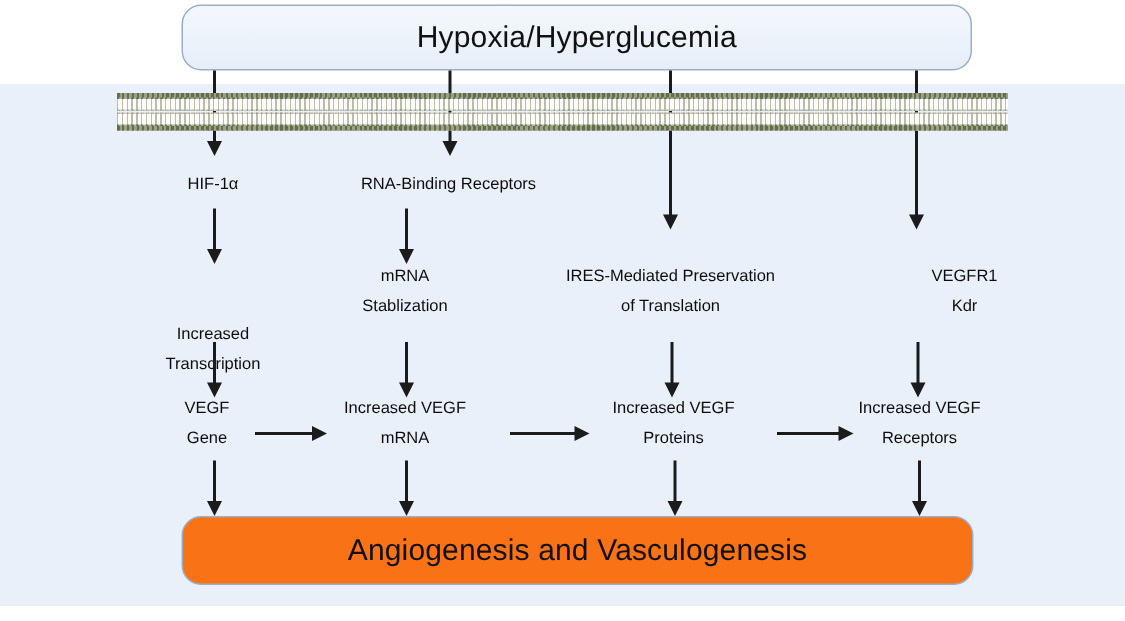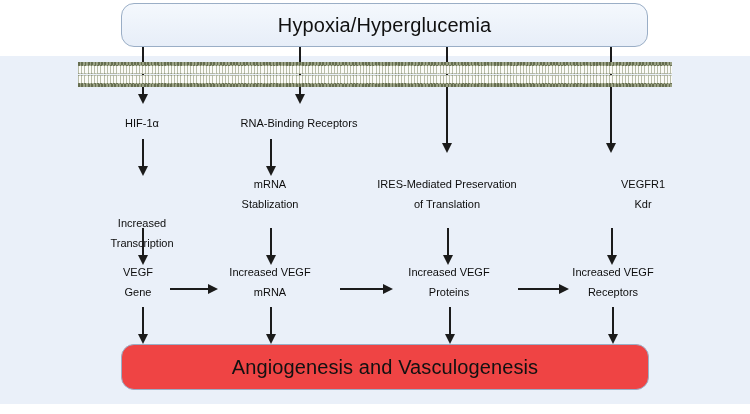--- a/index.html
+++ b/index.html
@@ -50,7 +50,7 @@
     top: 344px;
     width: 528px;
     height: 46px;
-    background: #ef4444;
+    background: #f97316;
   }
 
   

